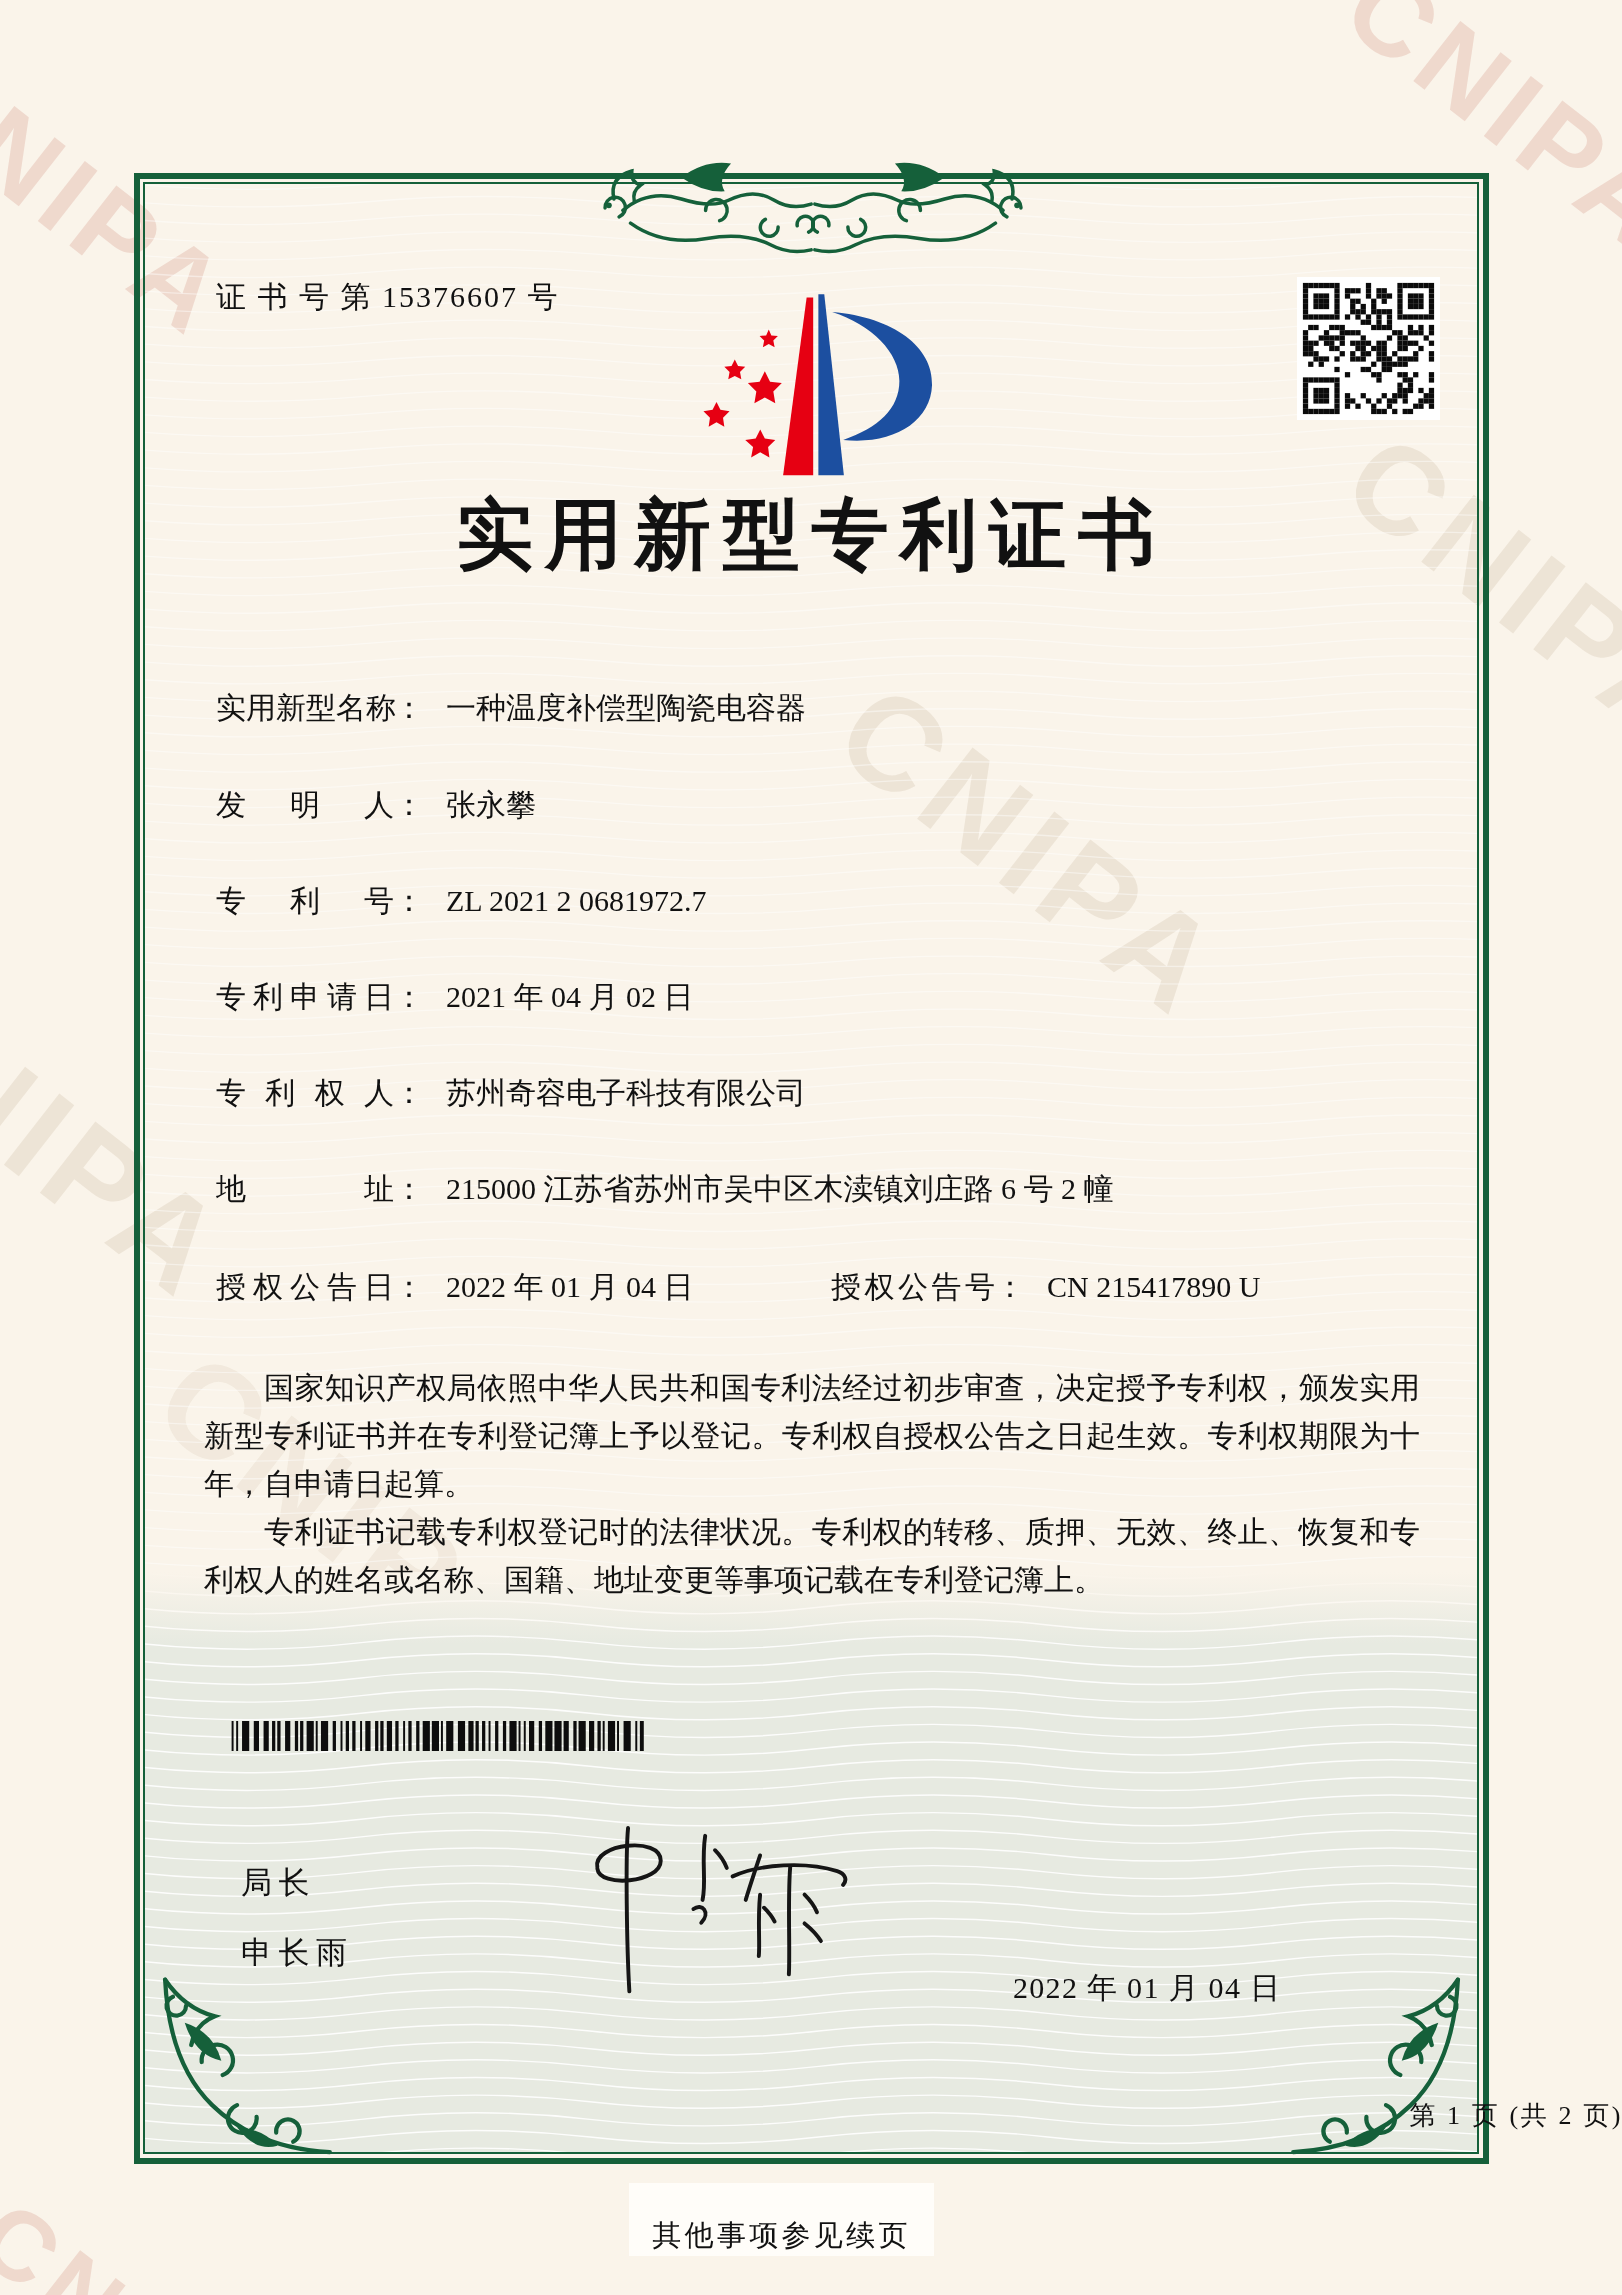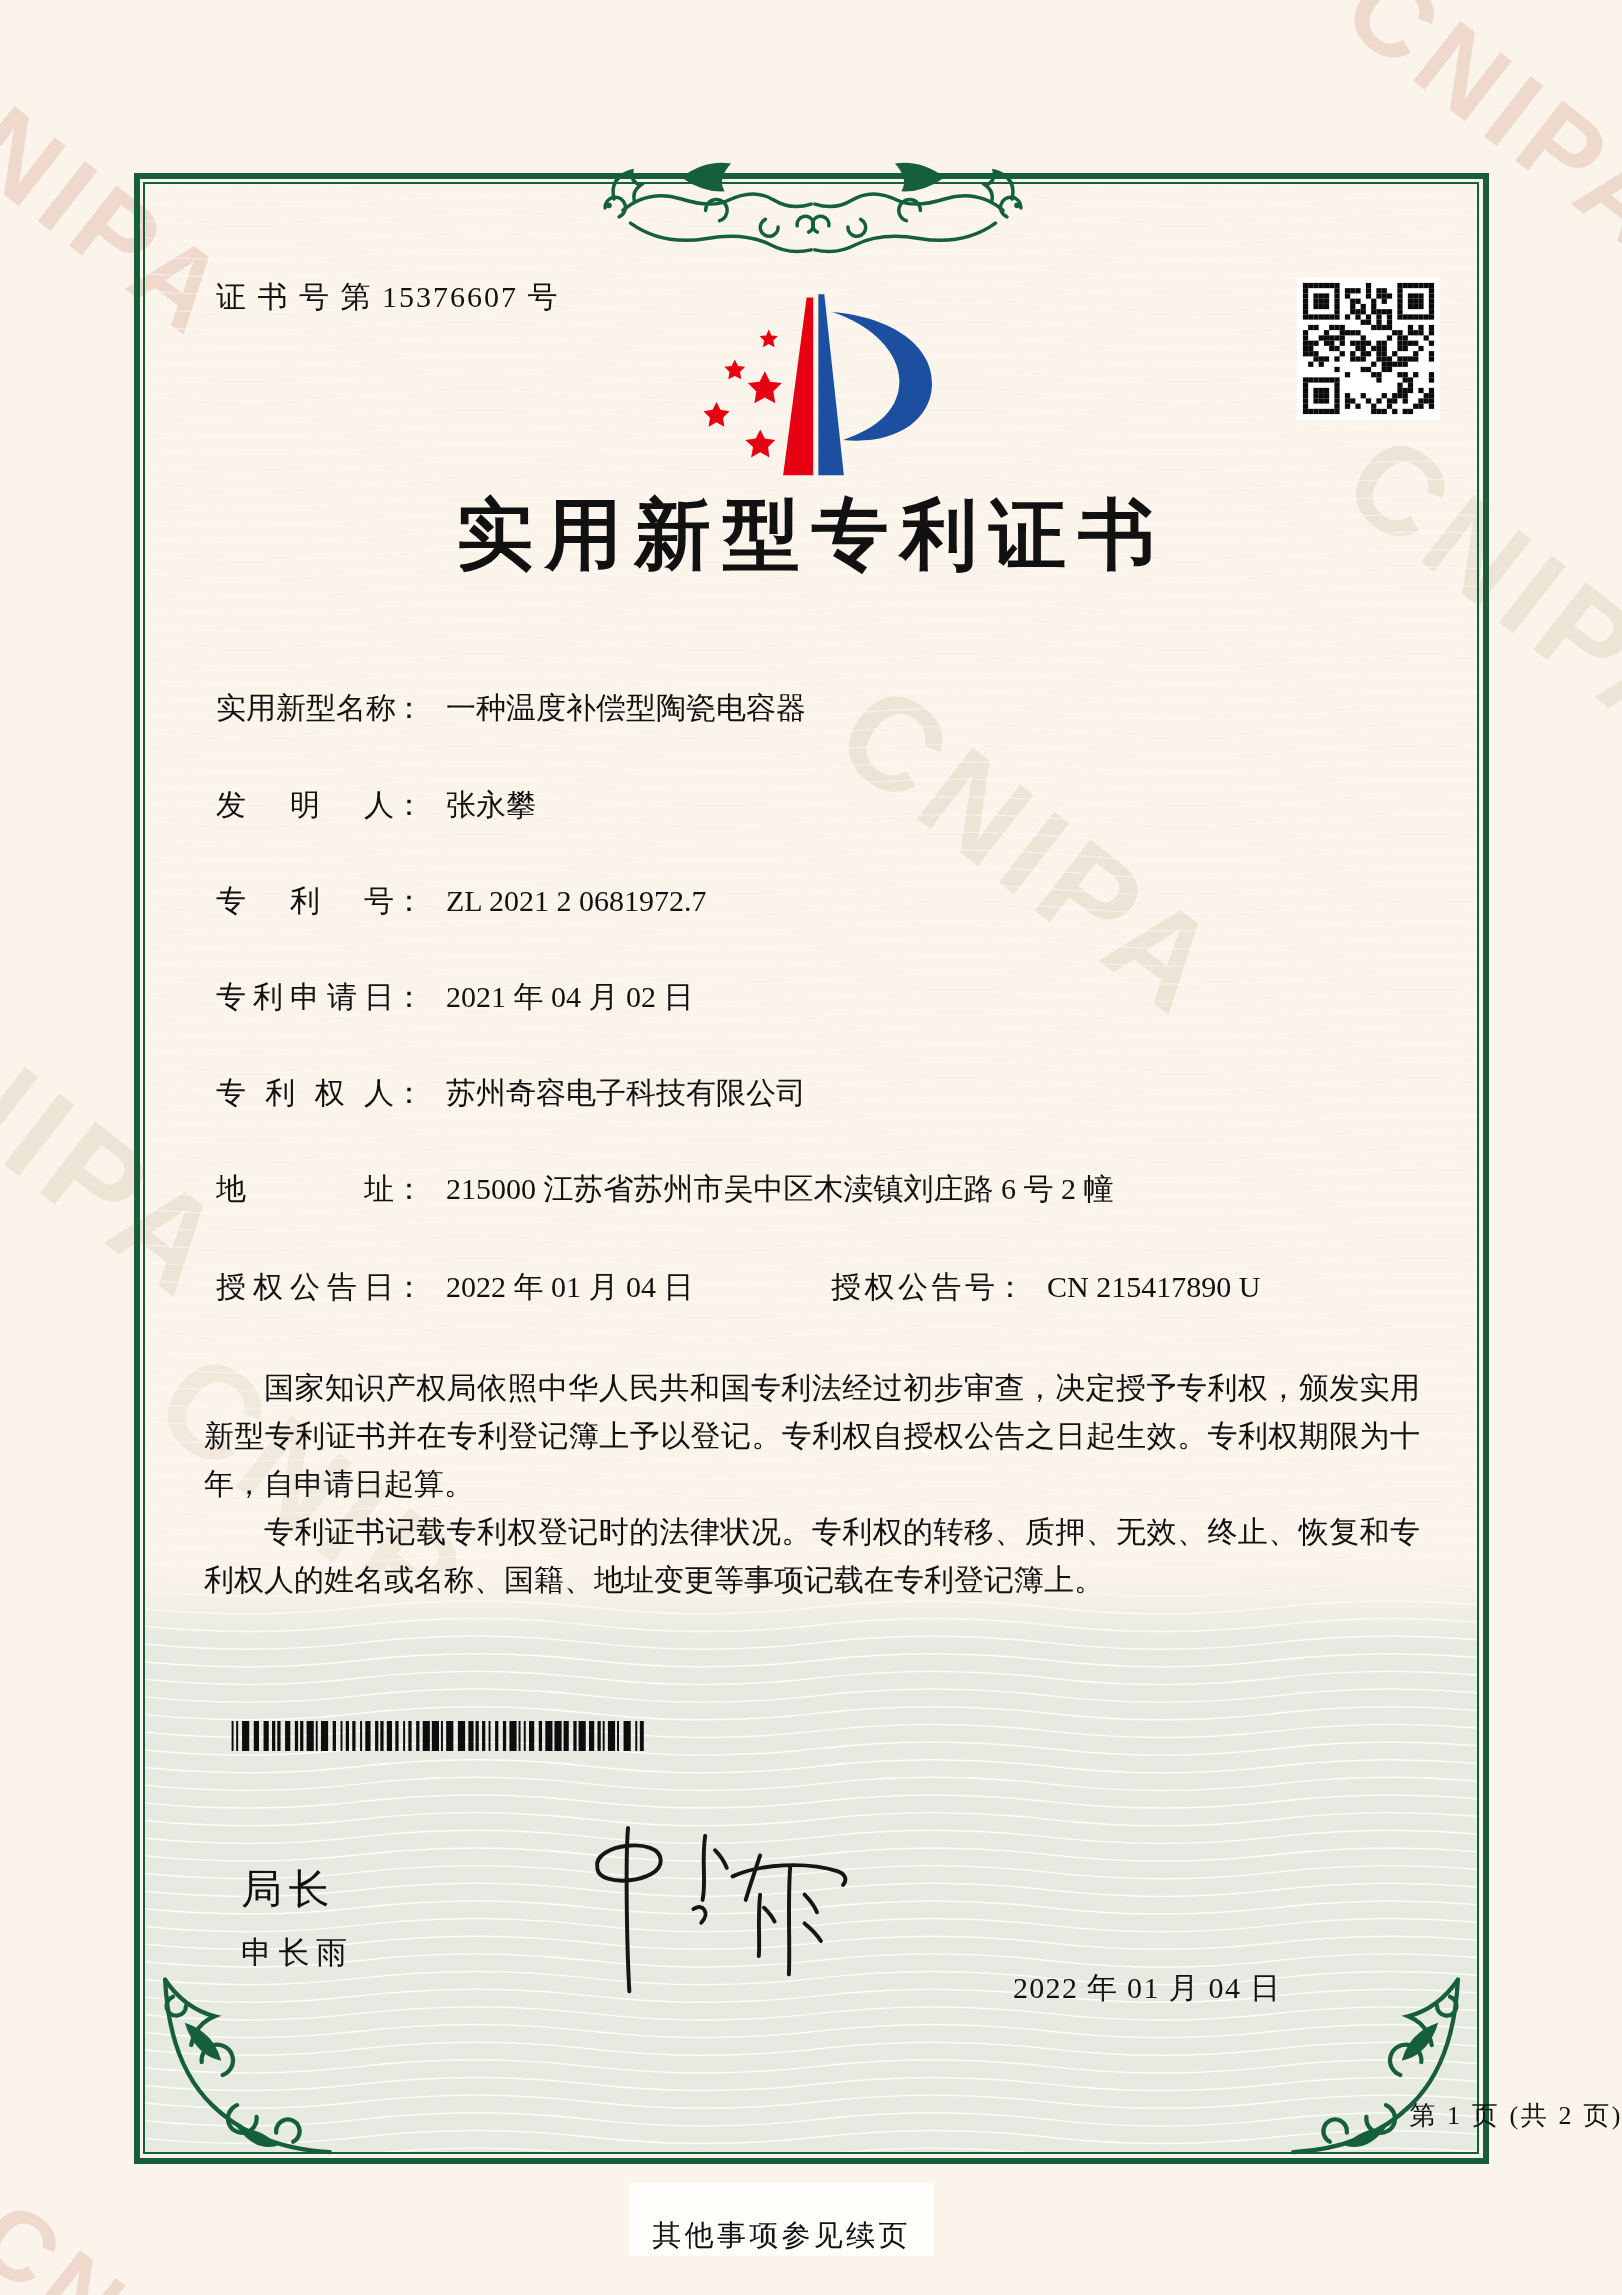--- a/index.html
+++ b/index.html
@@ -38,7 +38,7 @@
          text-align:justify;}
   .paras p{margin:0;text-indent:60px;}
   .barcode{left:231px;top:1721px;z-index:6;}
-  .officer-title{left:241px;top:1862px;font-size:41px;letter-spacing:6.5px;}
+  .officer-title{left:241px;top:1862px;font-size:31px;letter-spacing:6.5px;}
   .officer-name{left:241px;top:1932px;font-size:31px;letter-spacing:6.5px;}
   .sig{left:530px;top:1816px;z-index:6;}
   .issue-date{left:1013px;top:1968px;font-size:30px;letter-spacing:1.3px;}

